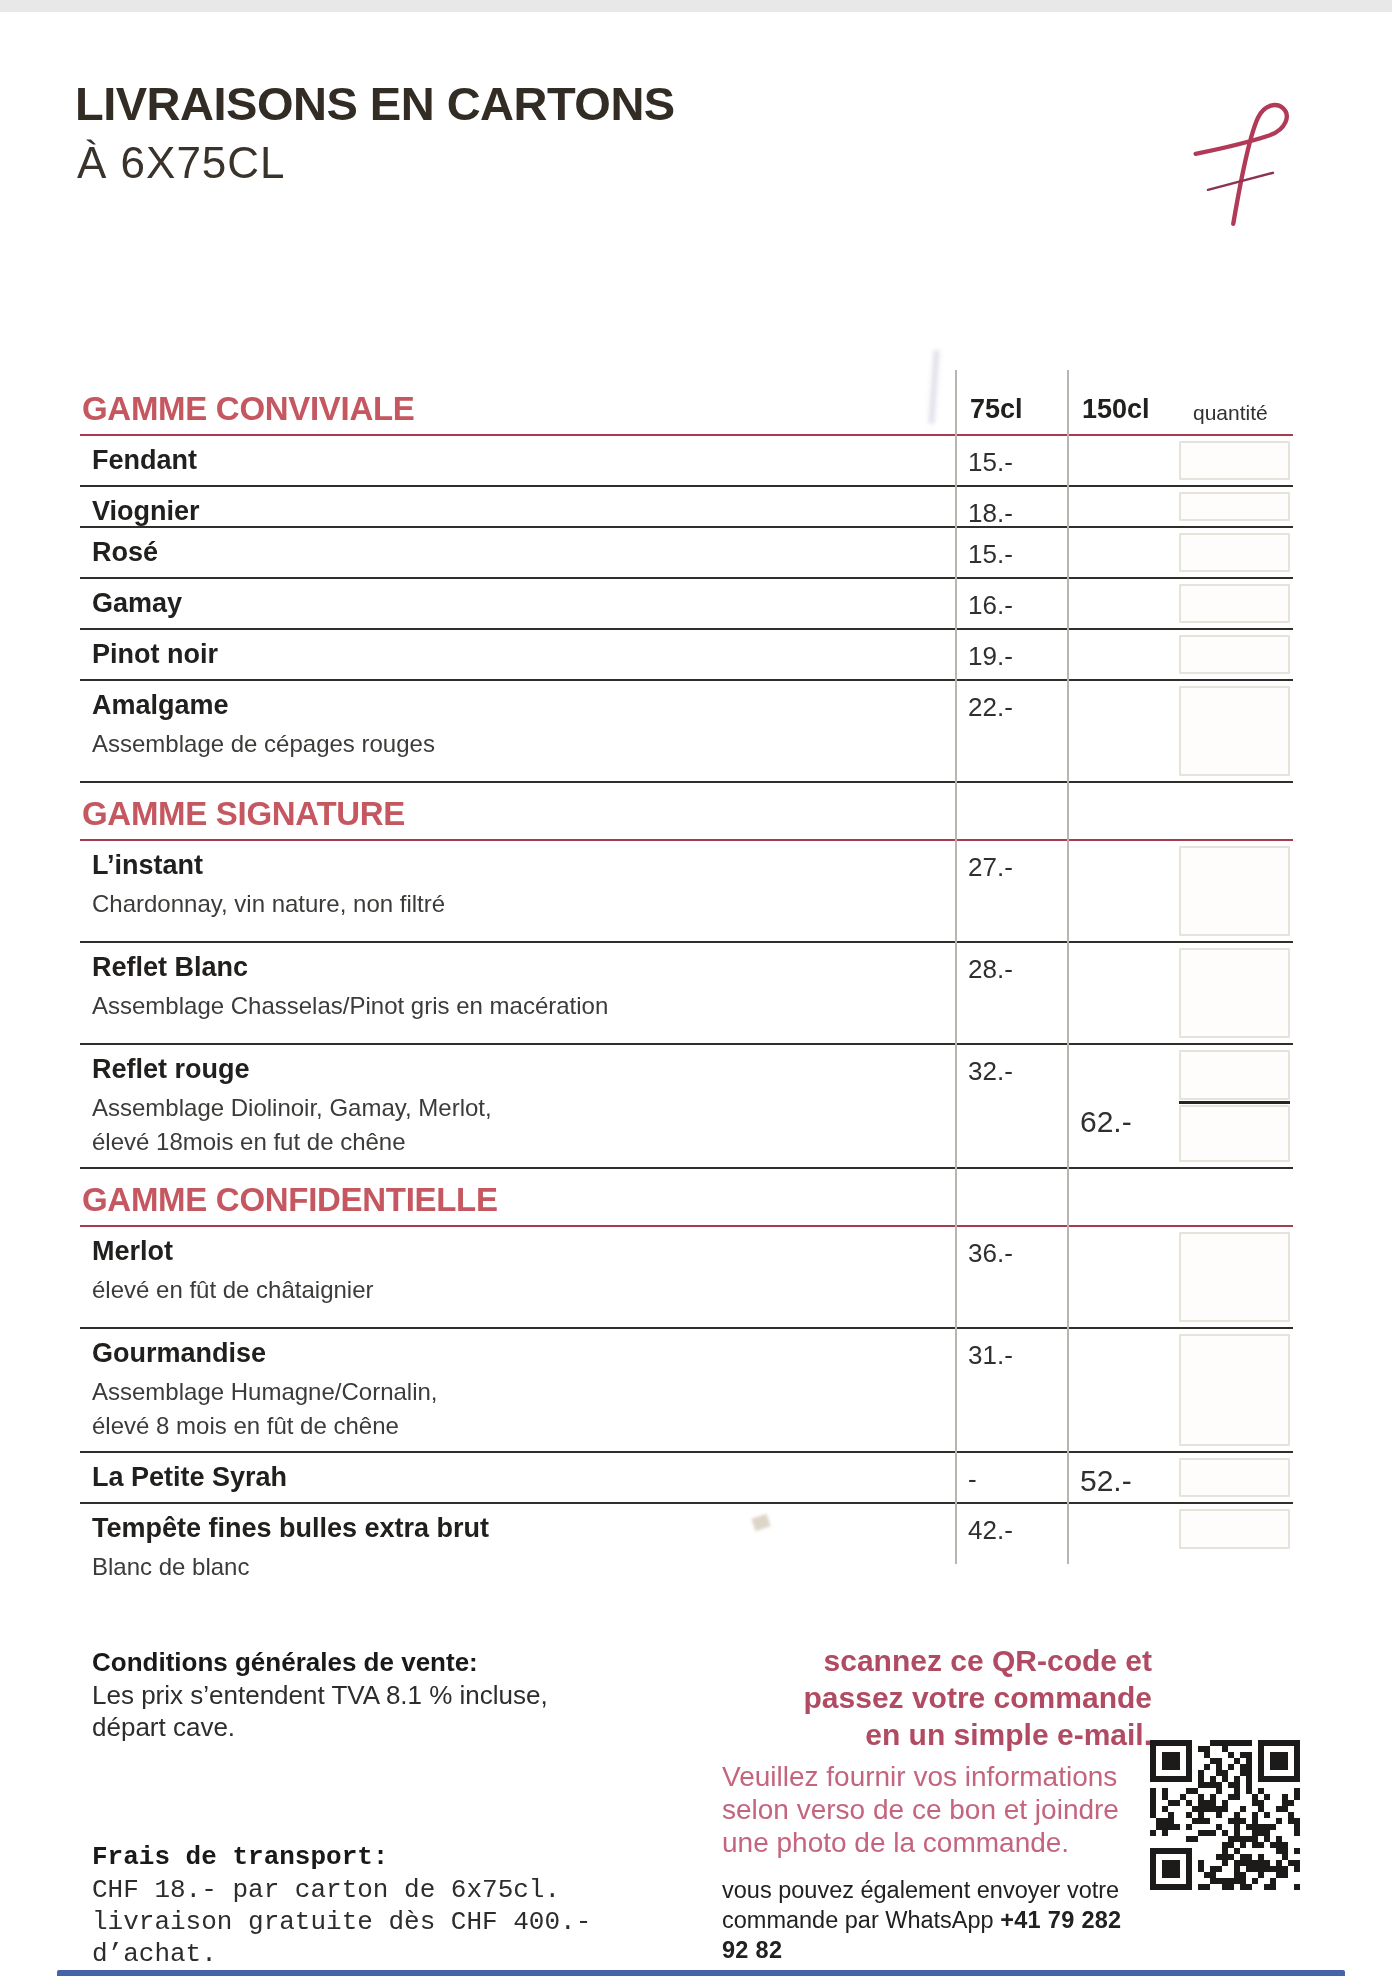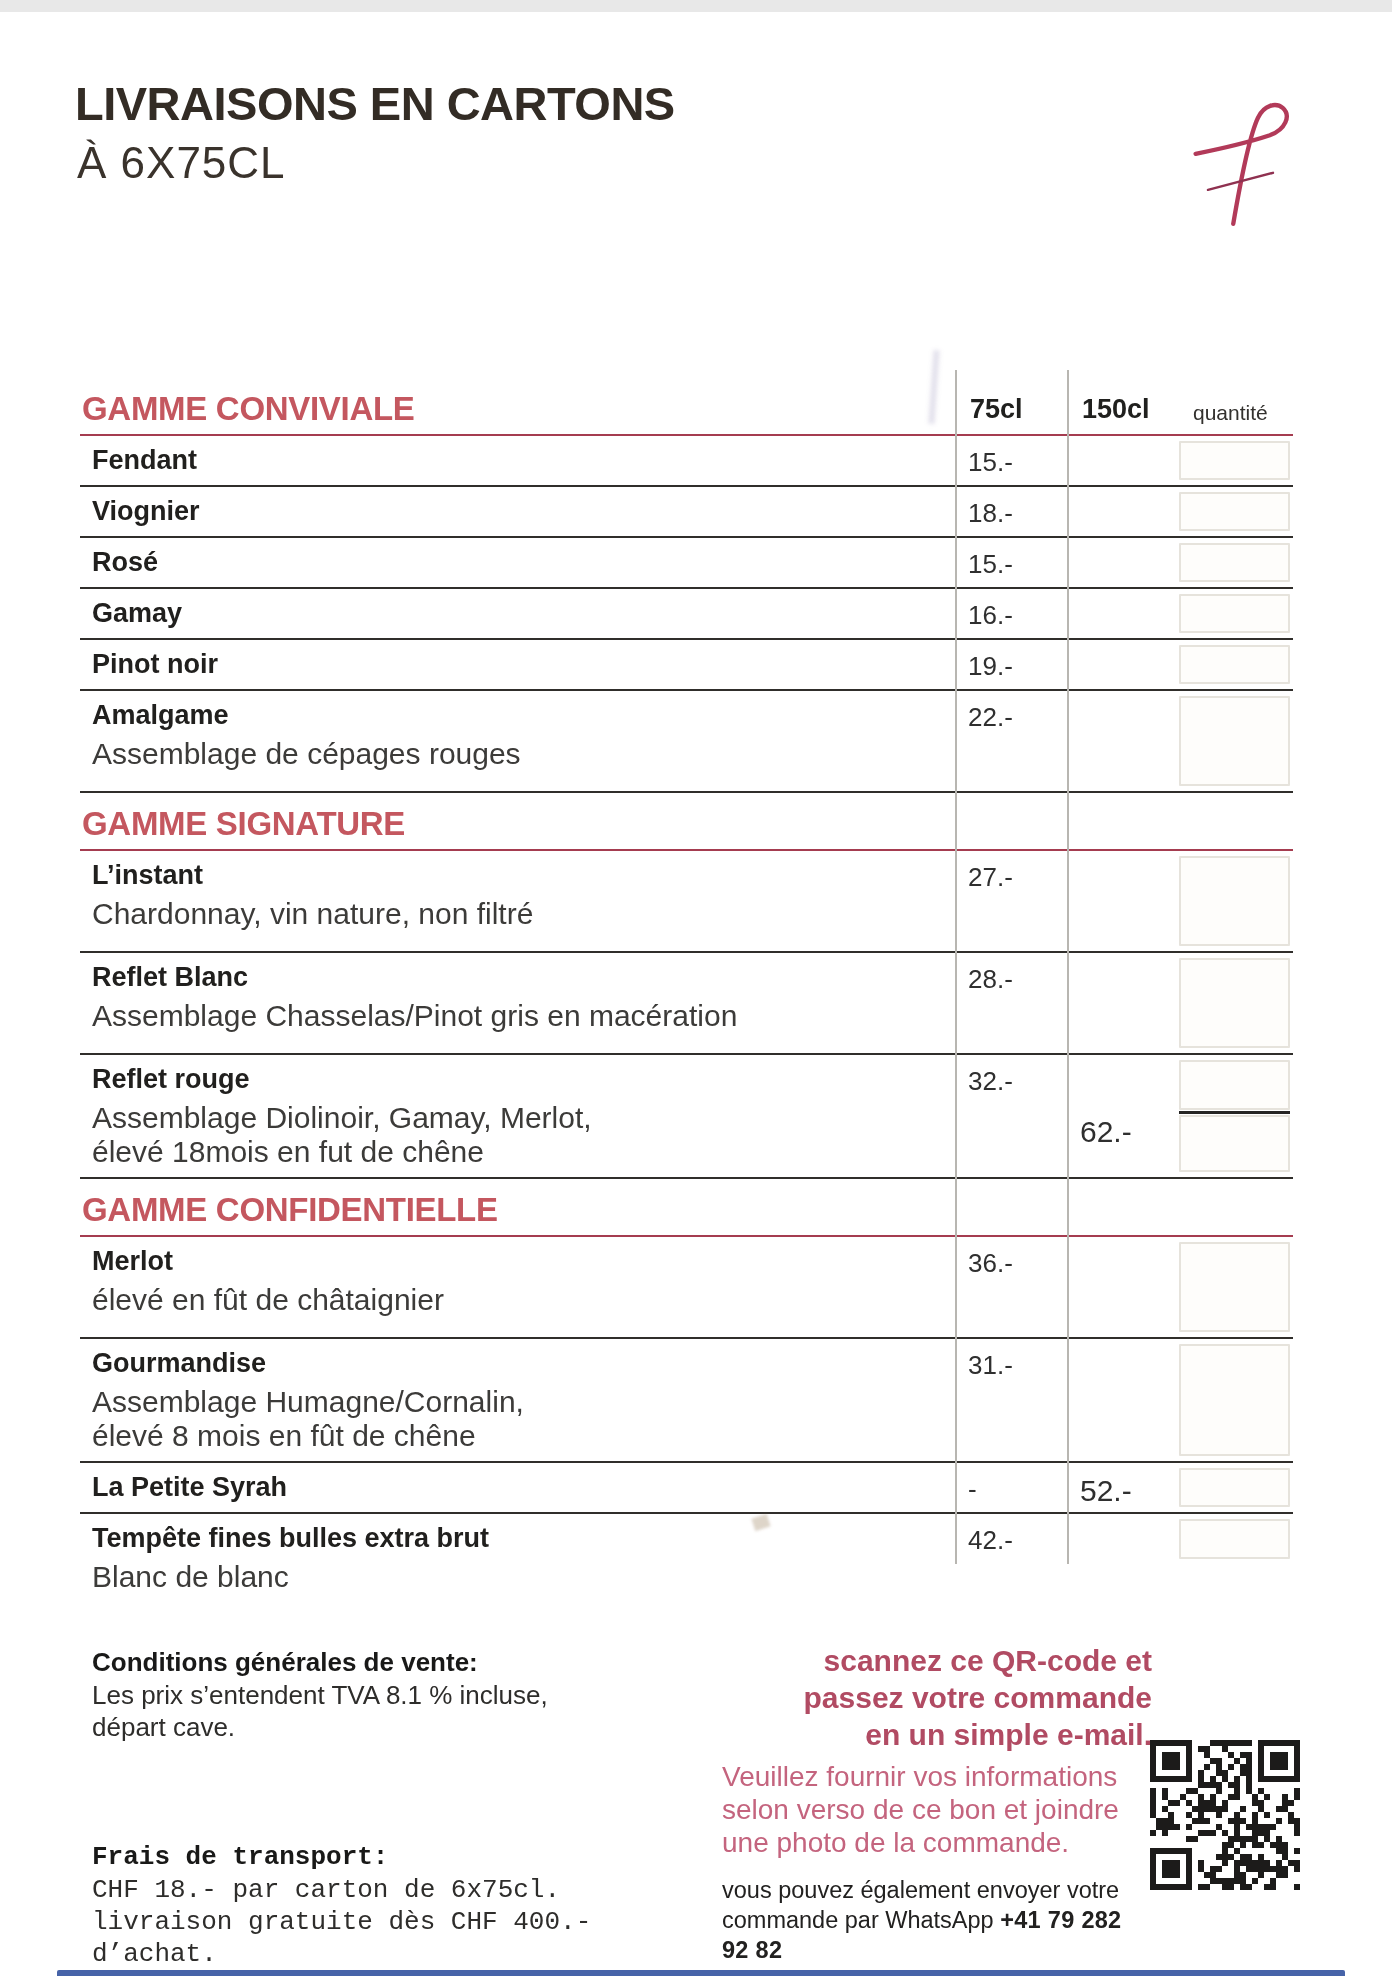--- a/index.html
+++ b/index.html
@@ -101,7 +101,7 @@
           <div class="qty-box"></div>
         </div>
       </div>
-      <div class="row" style="height: 51px; justify-content: space-between;">
+      <div class="row" style="height: 41px; justify-content: space-between;">
         <div class="cell name">
           <div class="wine-name">Viognier</div>
         </div>

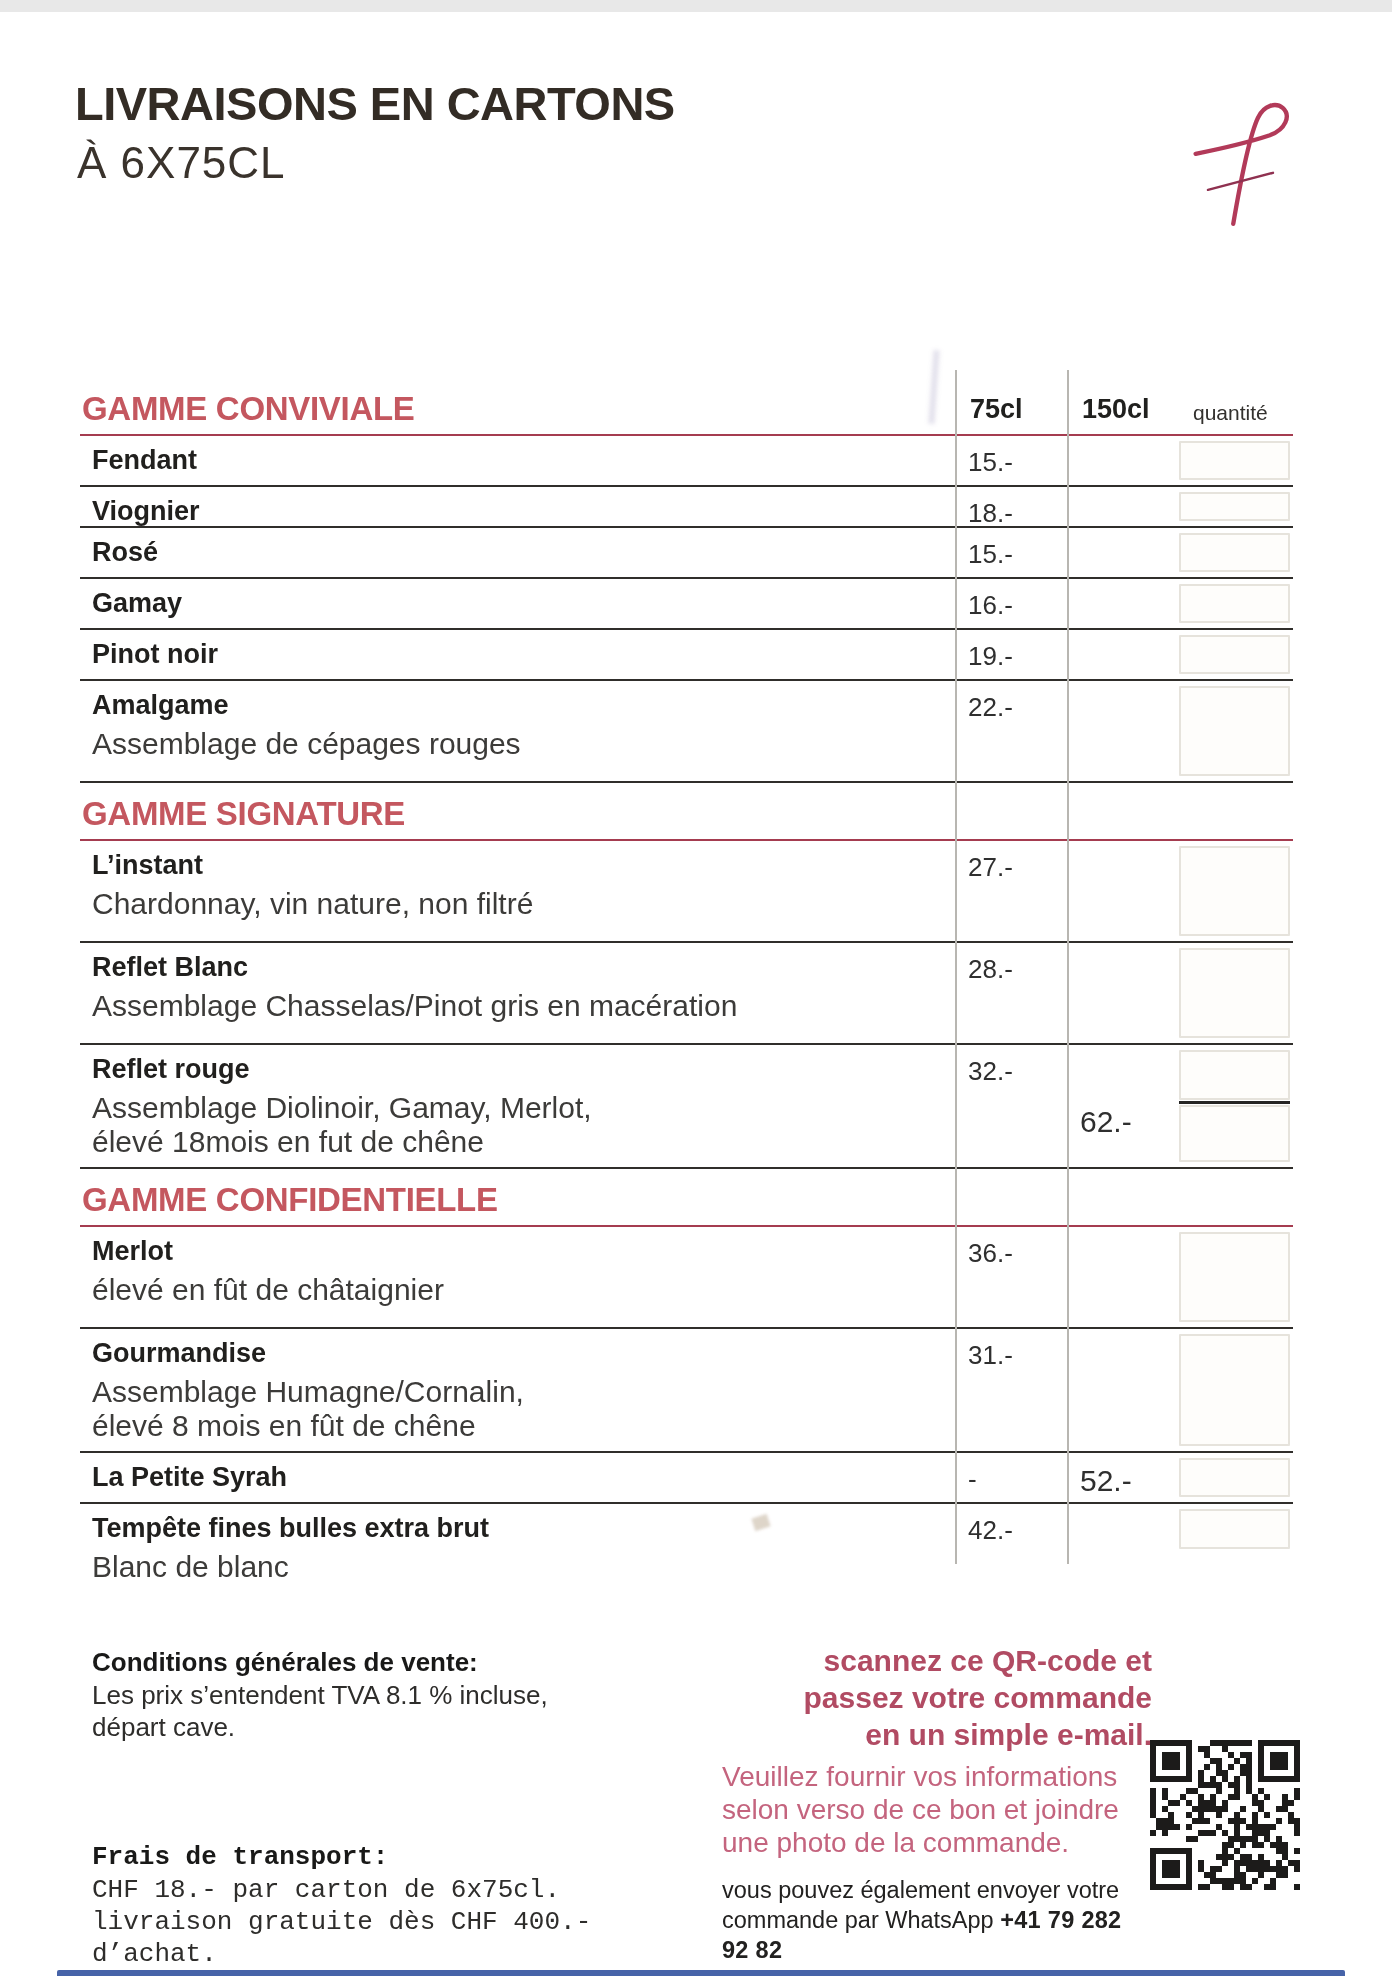--- a/index.html
+++ b/index.html
@@ -43,7 +43,7 @@
   .cell.p150.low { padding-top:60px; }
   .cell.qty   { width:116px; padding:5px 3px 5px 2px; display:flex; flex-direction:column; }
   .wine-name { font-size:27px; font-weight:700; color:#21201e; }
-  .wine-desc { font-size:30px; font-weight:400; color:#3c3b39; line-height:31px; margin-top:7px; }
+  .wine-desc { font-size:24px; font-weight:400; color:#3c3b39; line-height:31px; margin-top:7px; }
   .wine-desc + .wine-desc { margin-top:3px; }
   .qty-box { flex:1; border:2px solid #e6e3dc; background:#fefdfb; border-radius:1px; }
   .qty-box.h-split-top { flex:0 0 50px; }

